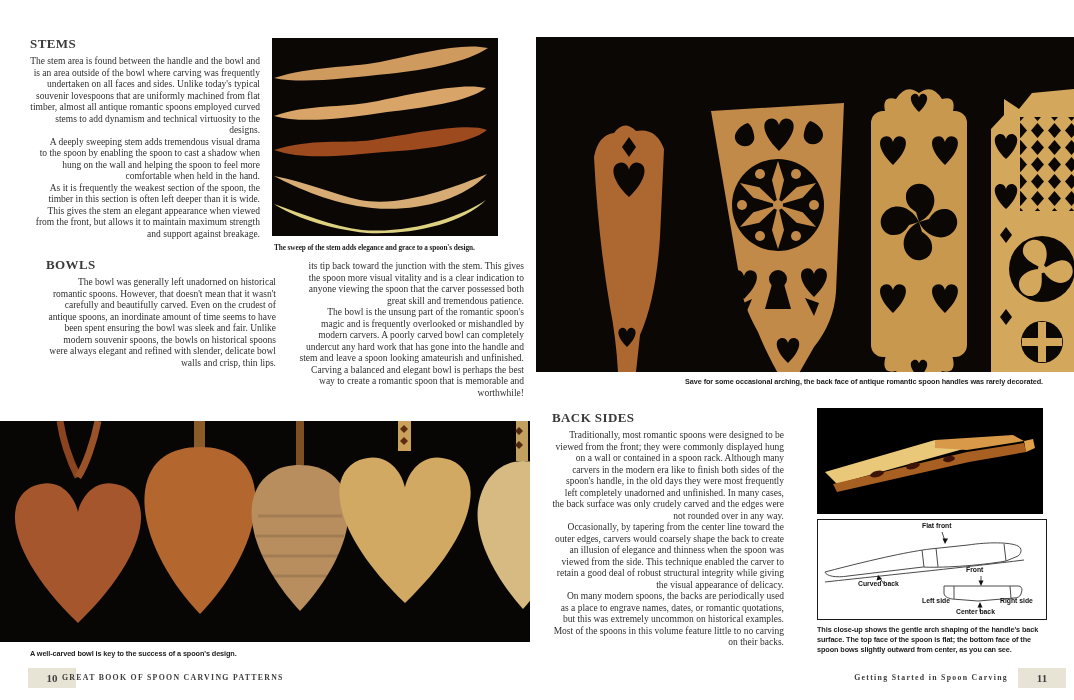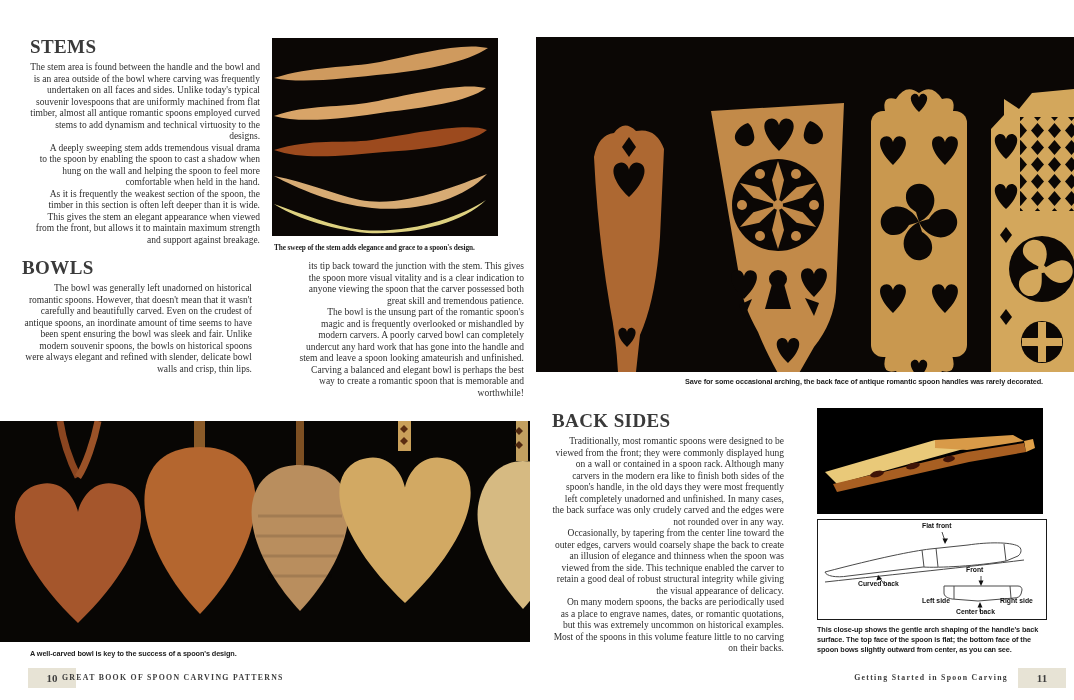--- a/index.html
+++ b/index.html
@@ -6,7 +6,7 @@
   body{width:1074px;height:700px;position:relative;background:#ffffff;
        font-family:"Liberation Serif",serif;overflow:hidden;}
   .abs{position:absolute;}
-  .sec-heading{font-family:"Liberation Serif",serif;font-weight:bold;font-size:19px;
+  .sec-heading{font-family:"Liberation Serif",serif;font-weight:bold;font-size:13px;
        letter-spacing:.4px;color:#3a3a3a;margin:0 0 4px 0;}
   .body-text p{margin:0;font-size:9.5px;line-height:11.5px;color:#2e2e2e;text-align:right;}
   .body-text p.ind{text-indent:13px;}

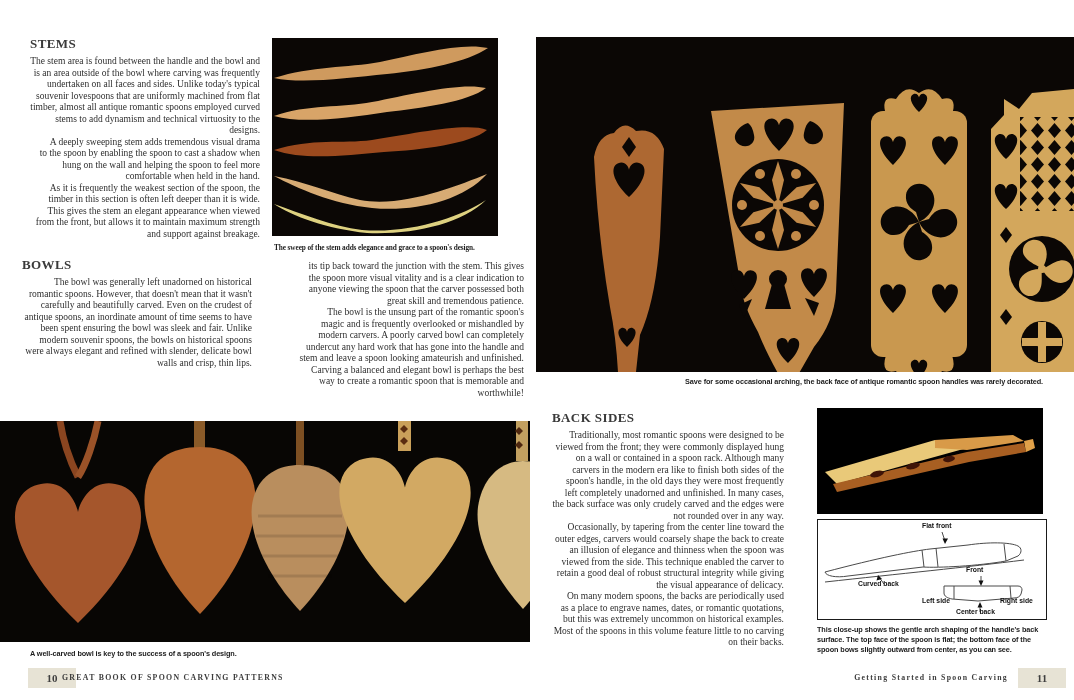--- a/index.html
+++ b/index.html
@@ -50,7 +50,7 @@
   <p class="ind">The bowl is the unsung part of the romantic spoon's magic and is frequently overlooked or mishandled by modern carvers. A poorly carved bowl can completely undercut any hard work that has gone into the handle and stem and leave a spoon looking amateurish and unfinished. Carving a balanced and elegant bowl is perhaps the best way to create a romantic spoon that is memorable and worthwhile!</p>
 </div>
 
-<div class="abs body-text" style="left:22px;top:257px;width:230px;">
+<div class="abs body-text" style="left:46px;top:257px;width:230px;">
   <h2 class="sec-heading">BOWLS</h2>
   <p>The bowl was generally left unadorned on historical romantic spoons. However, that doesn't mean that it wasn't carefully and beautifully carved. Even on the crudest of antique spoons, an inordinate amount of time seems to have been spent ensuring the bowl was sleek and fair. Unlike modern souvenir spoons, the bowls on historical spoons were always elegant and refined with slender, delicate bowl walls and crisp, thin lips.</p>
 </div>

